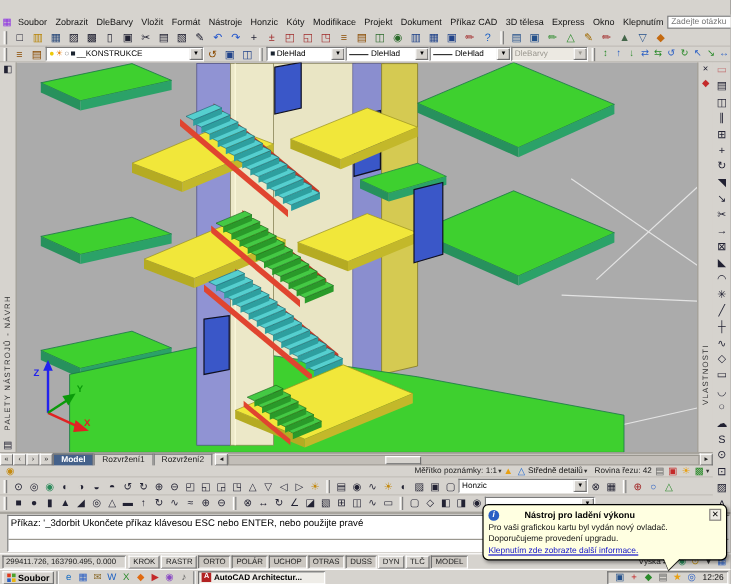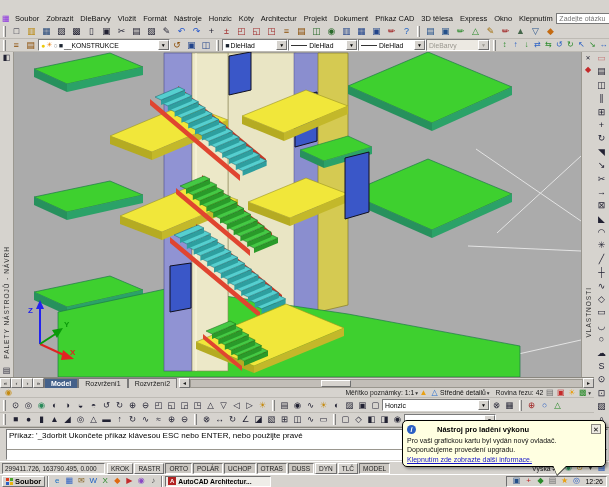--- a/index.html
+++ b/index.html
@@ -105,7 +105,7 @@
         <div class="mi">Nástroje</div>
         <div class="mi">Honzic</div>
         <div class="mi">Kóty</div>
-        <div class="mi">Architectur</div>
+        <div class="mi">Modifikace</div>
         <div class="mi">Projekt</div>
         <div class="mi">Dokument</div>
         <div class="mi">Příkaz CAD</div>

